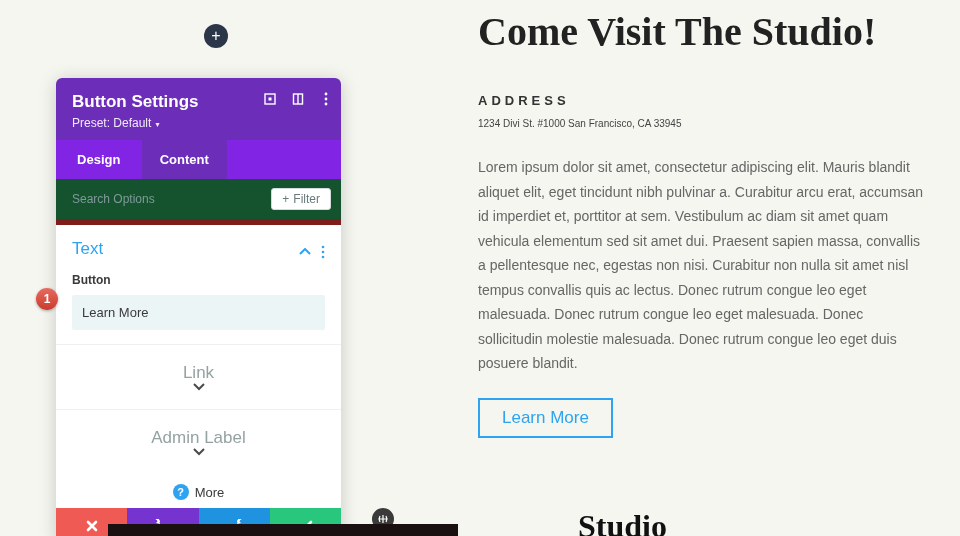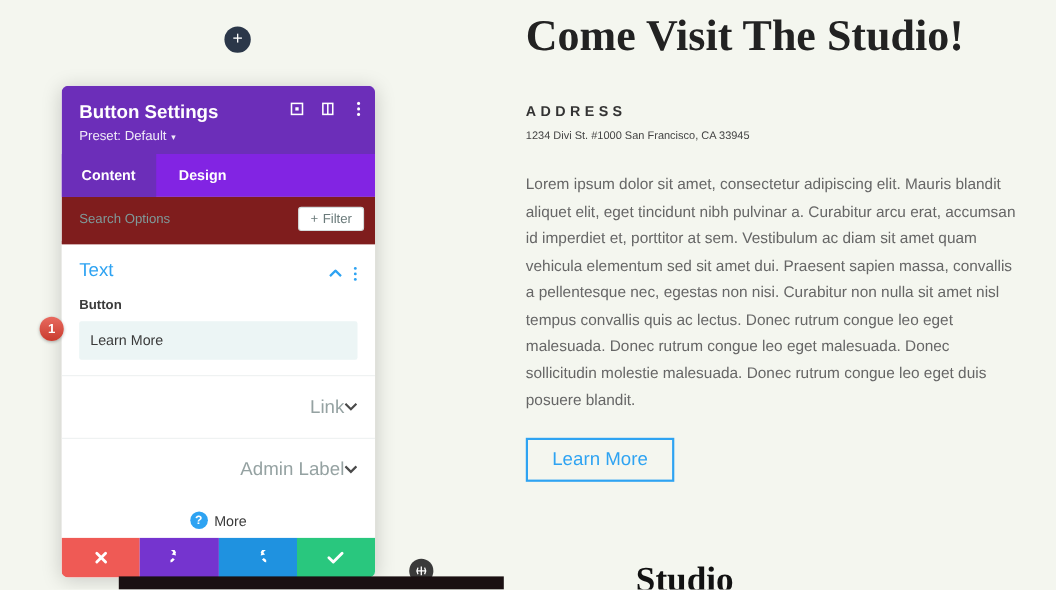--- a/index.html
+++ b/index.html
@@ -292,8 +292,8 @@
   </div>
 
   <div class="tabs">
+    <div class="tab design">Design</div>
     <div class="tab content">Content</div>
-    <div class="tab design">Design</div>
   </div>
 
   <div class="search-row">

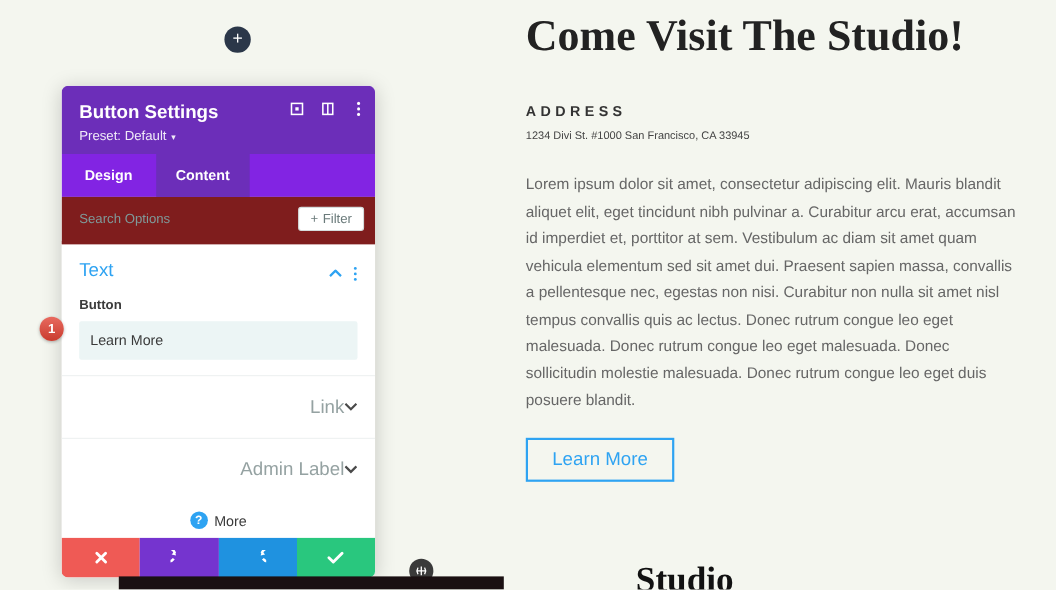--- a/index.html
+++ b/index.html
@@ -112,12 +112,12 @@
   .tab.design { width: 30%; }
   .tab.advanced { width: 40%; }
   .search-row {
-    background: #7f1d1d;
+    background: #14532d;
     display: flex;
     align-items: center;
     justify-content: space-between;
     padding: 9px 10px 9px 16px;
-    border-bottom: 3px solid #7f1d1d;
+    border-bottom: 6px solid #7f1d1d;
   }
   .search-text { color: #7f9a9a; font-size: 12px; }
   .filter-btn {

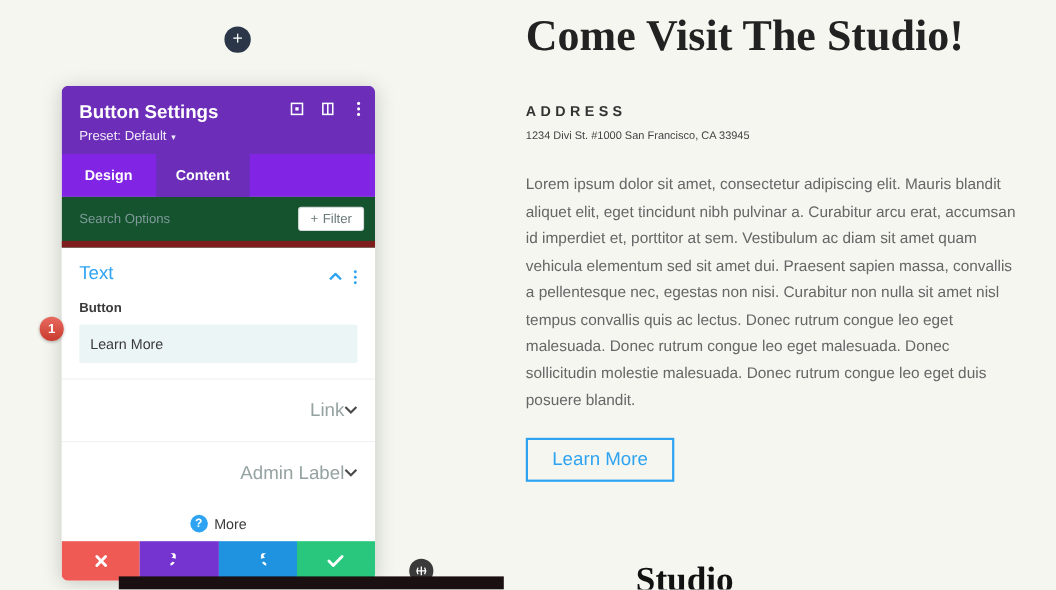--- a/index.html
+++ b/index.html
@@ -158,10 +158,11 @@
   .collapsed-head {
     display: flex;
     align-items: center;
-    justify-content: flex-end;
+    justify-content: center;
     padding: 18px 16px;
     cursor: pointer;
     border-top: 1px solid #eef1f1;
+    flex-direction: column;
   }
   .collapsed-head .clabel { color: #95a2a2; font-size: 17px; }
   .collapsed-head .chev { color: #666; font-size: 12px; }

